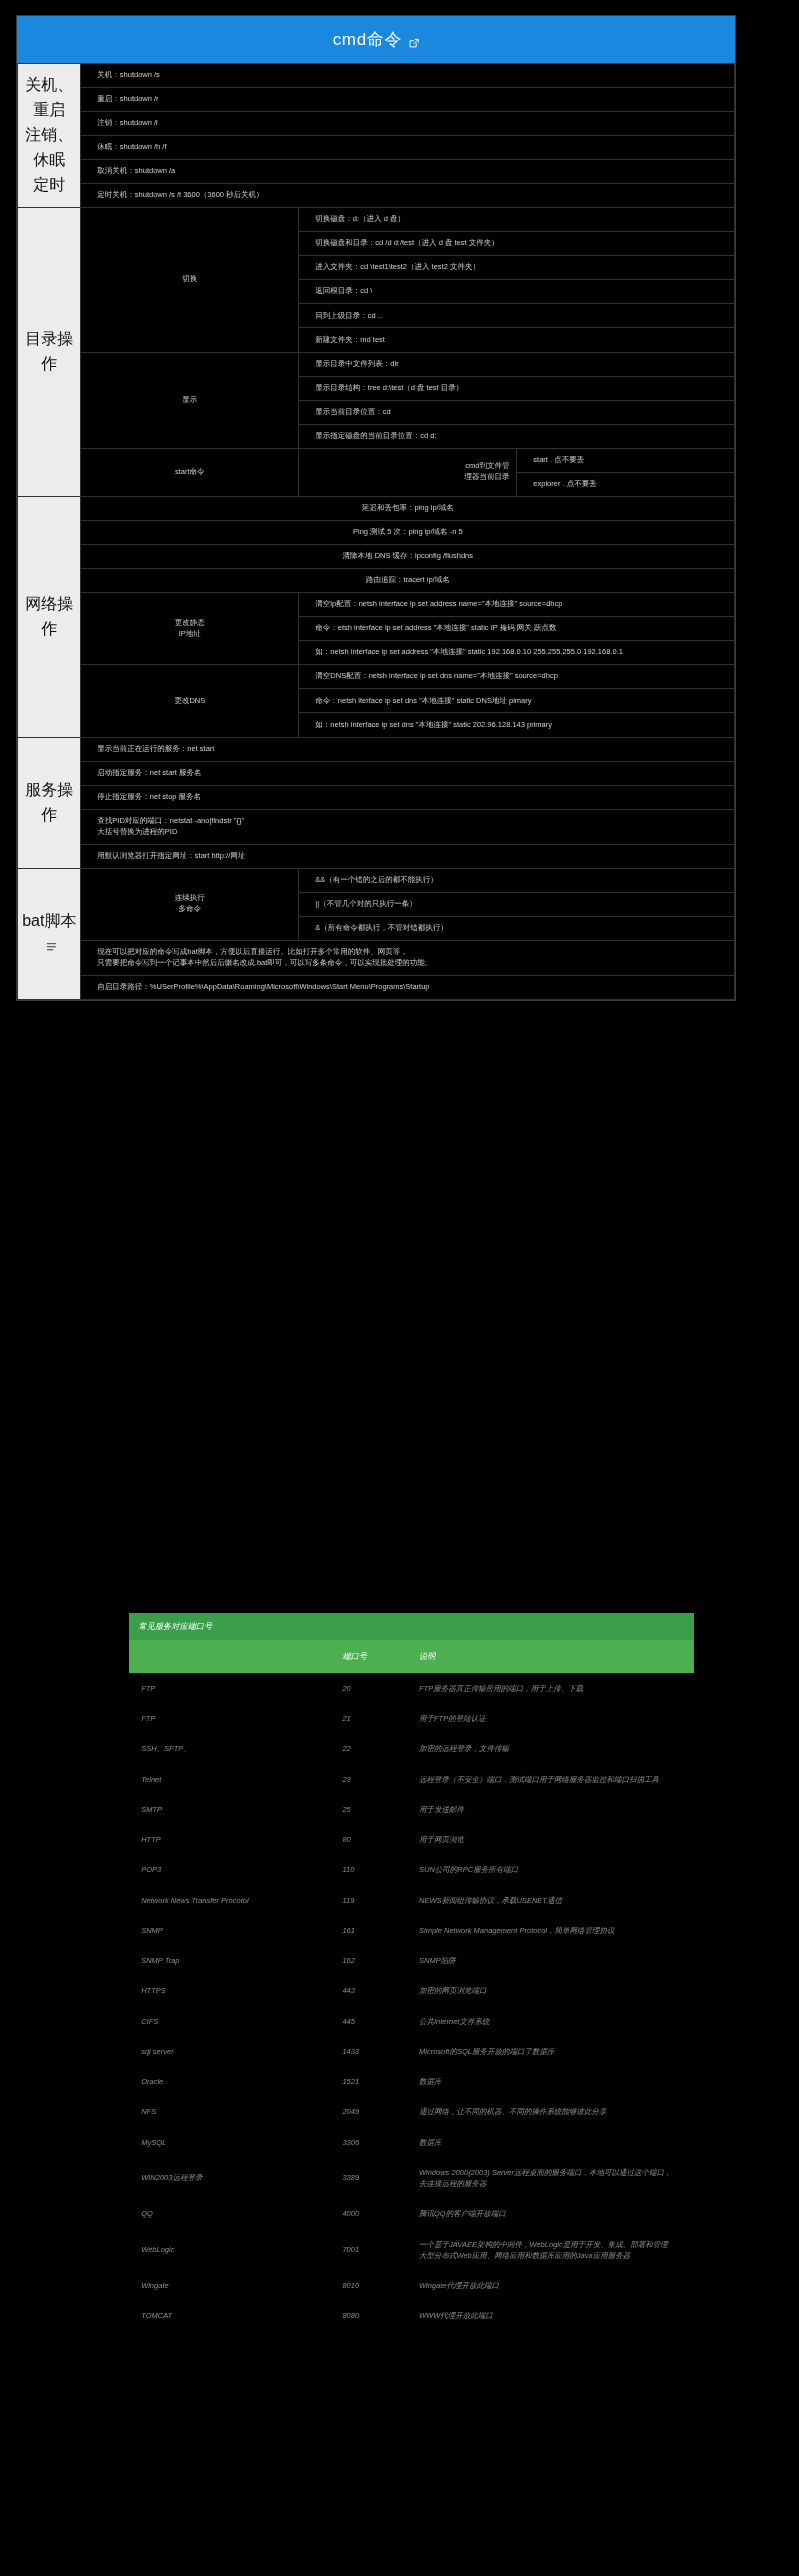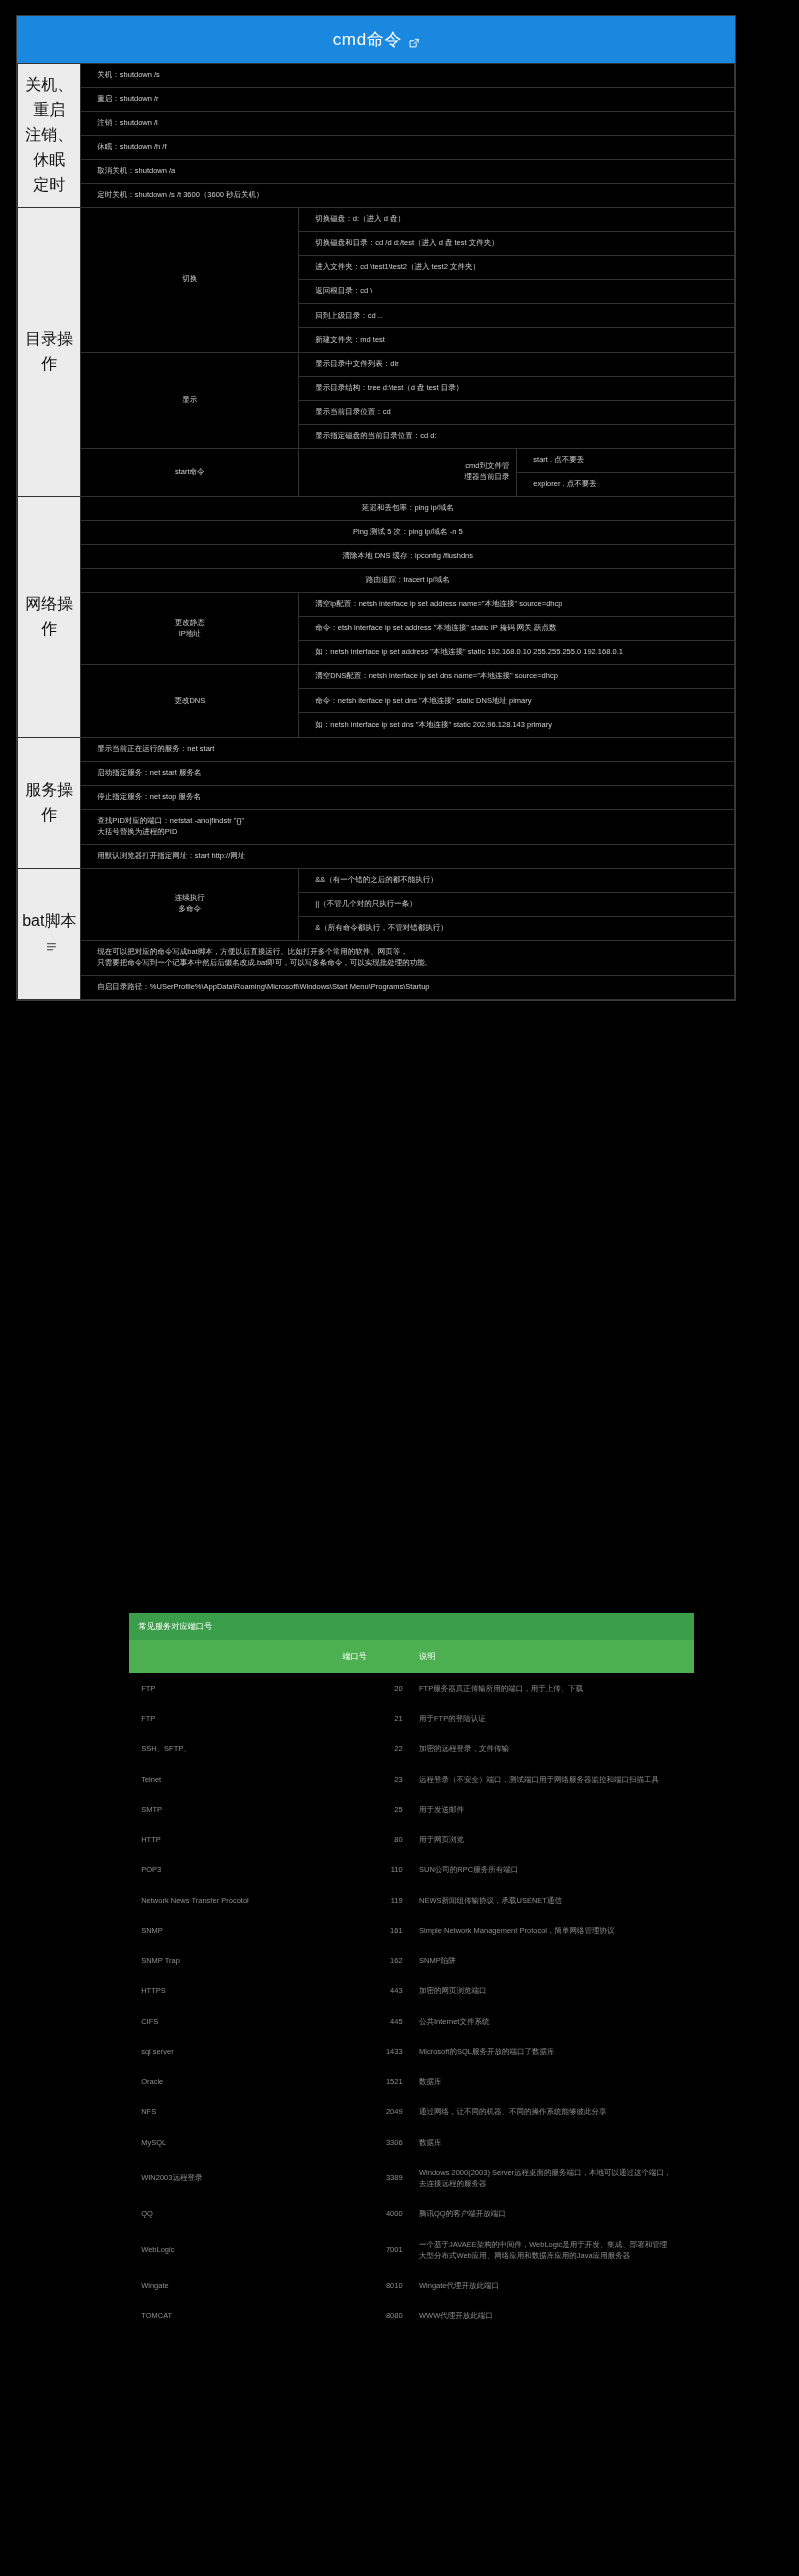--- a/index.html
+++ b/index.html
@@ -78,6 +78,7 @@
     position: absolute;
     left: 129px; top: 1613px;
     width: 565px;
+    font-style: italic;
   }
   .ports-title {
     background: #3b9e4b;

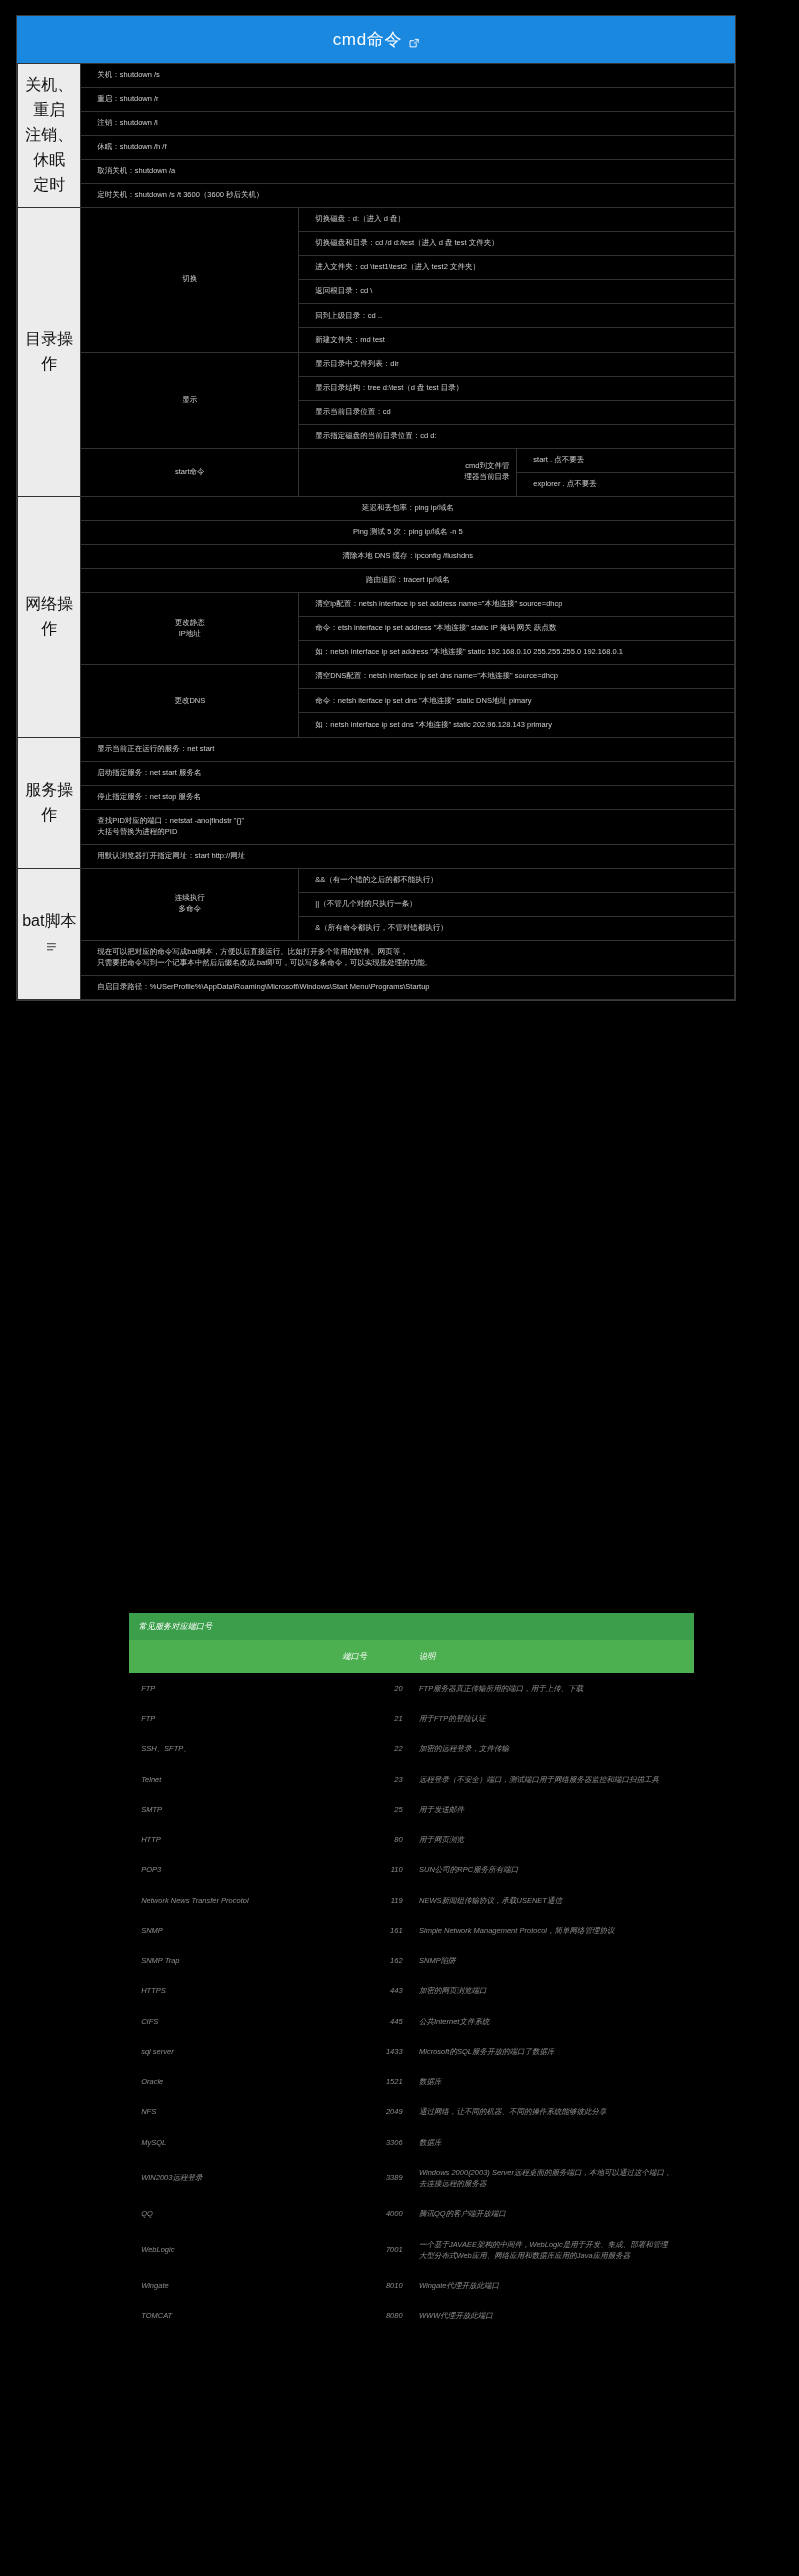--- a/index.html
+++ b/index.html
@@ -114,7 +114,7 @@
     line-height: 1.5;
   }
   table.ports td.svc { padding-left: 12.2px; text-align: left; }
-  table.ports td.port { text-align: right; }
+  table.ports td.port { text-align: left; }
   table.ports td.desc { text-align: left; padding-left: 11px; padding-right: 20.4px; }
 </style>
 </head>

